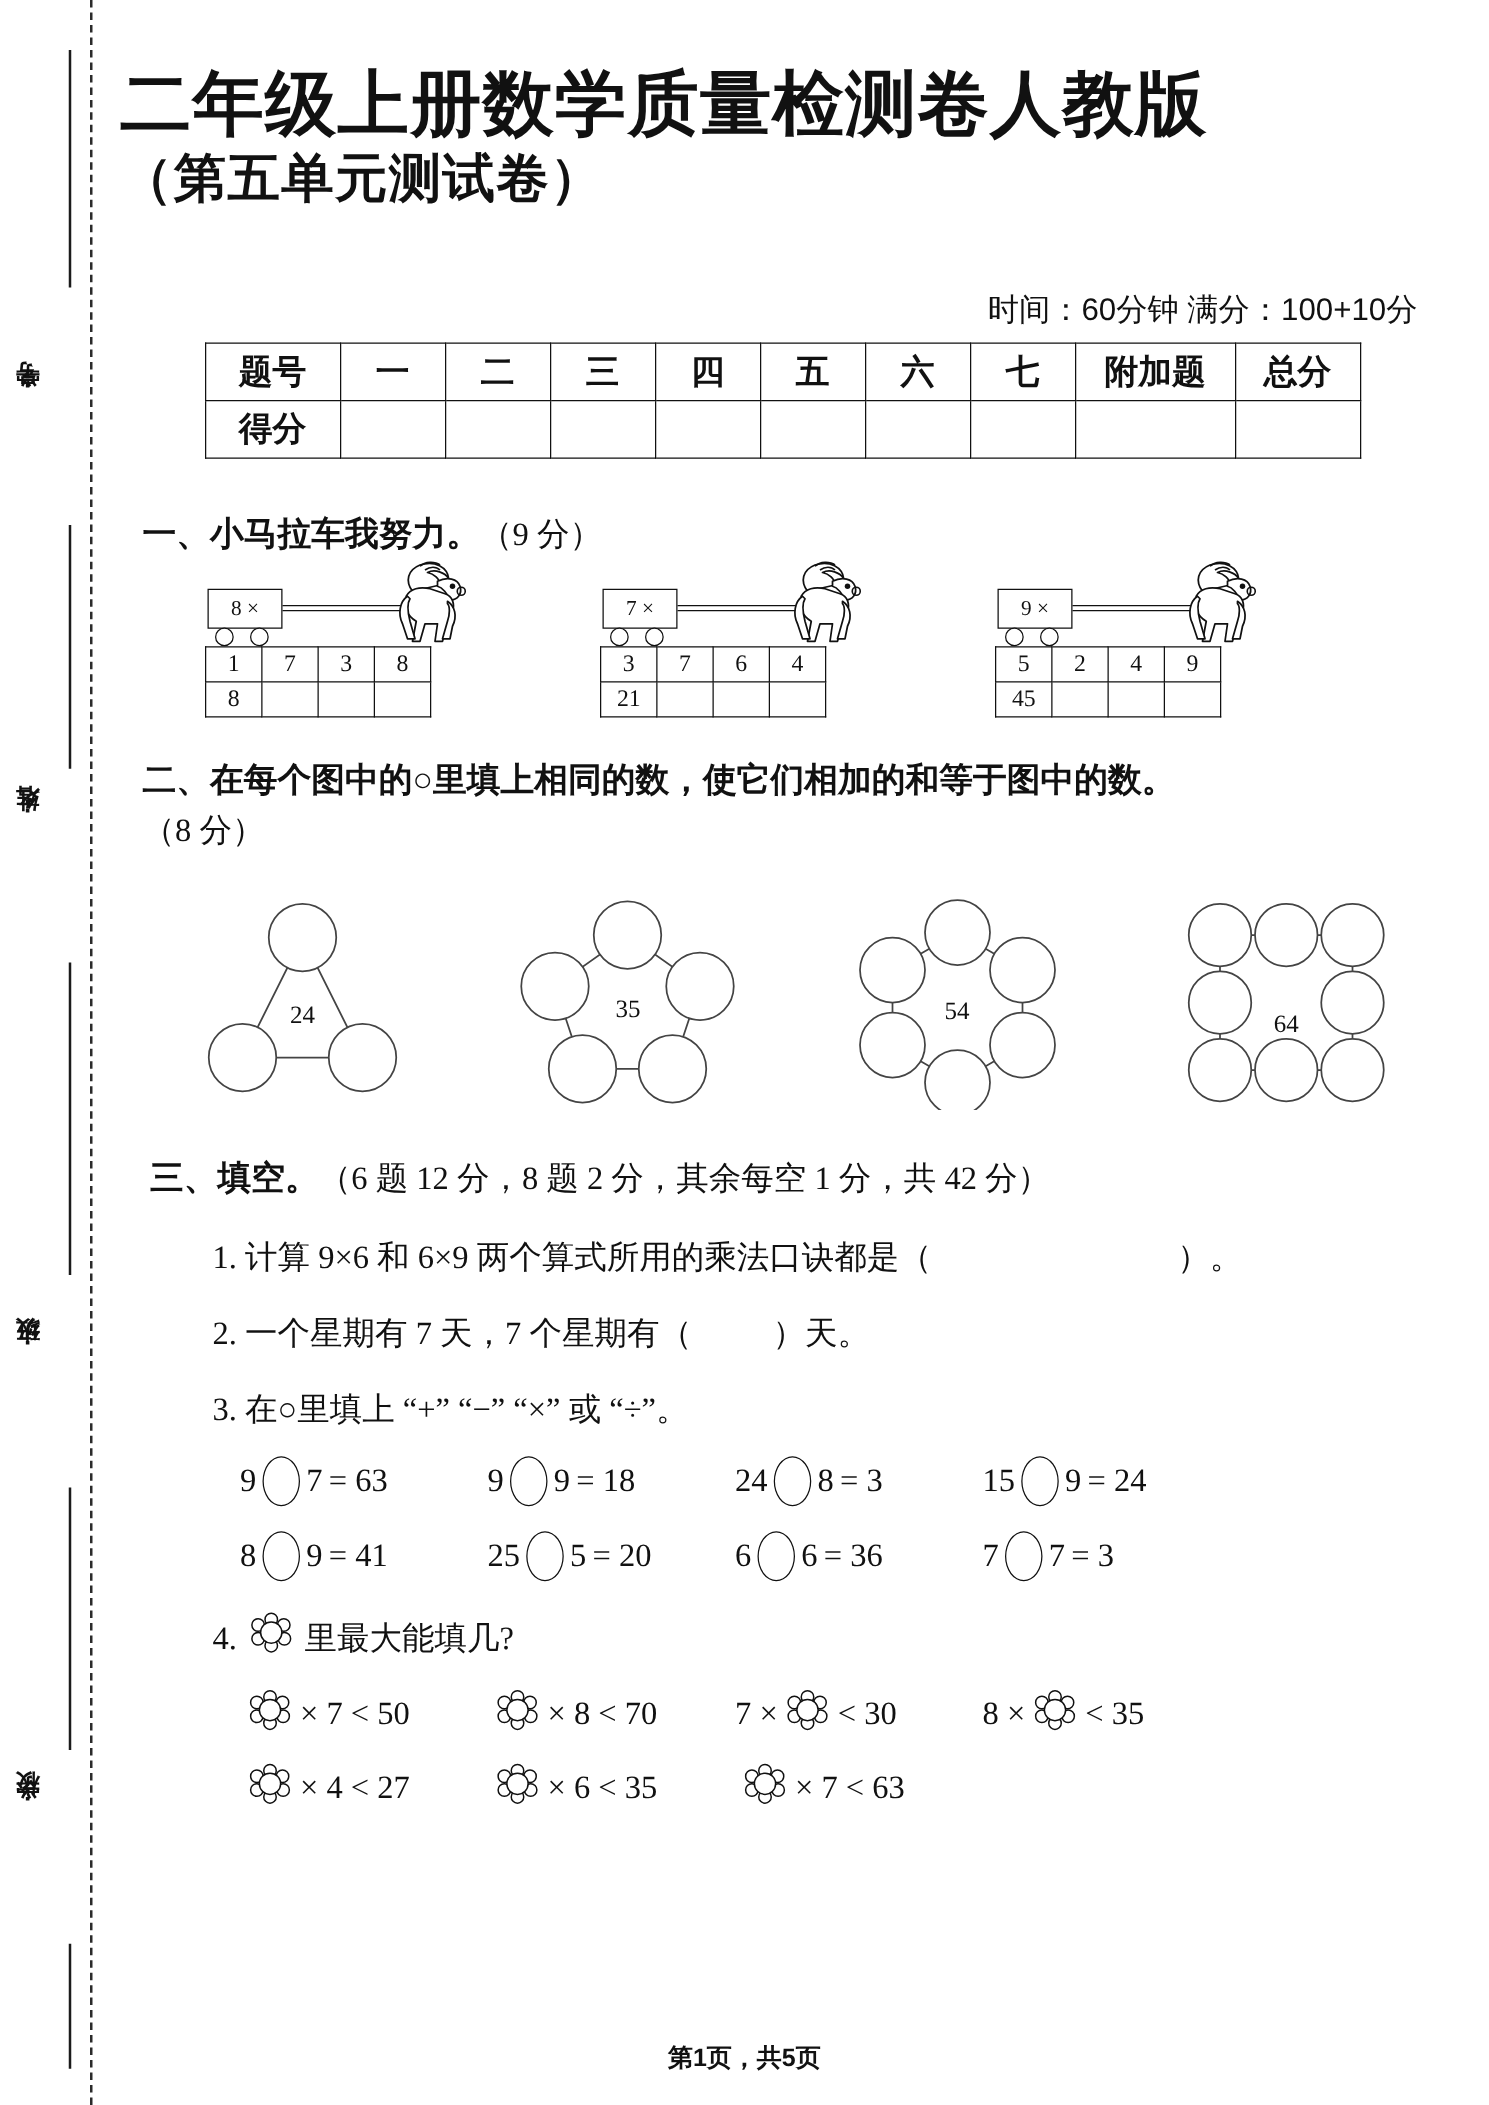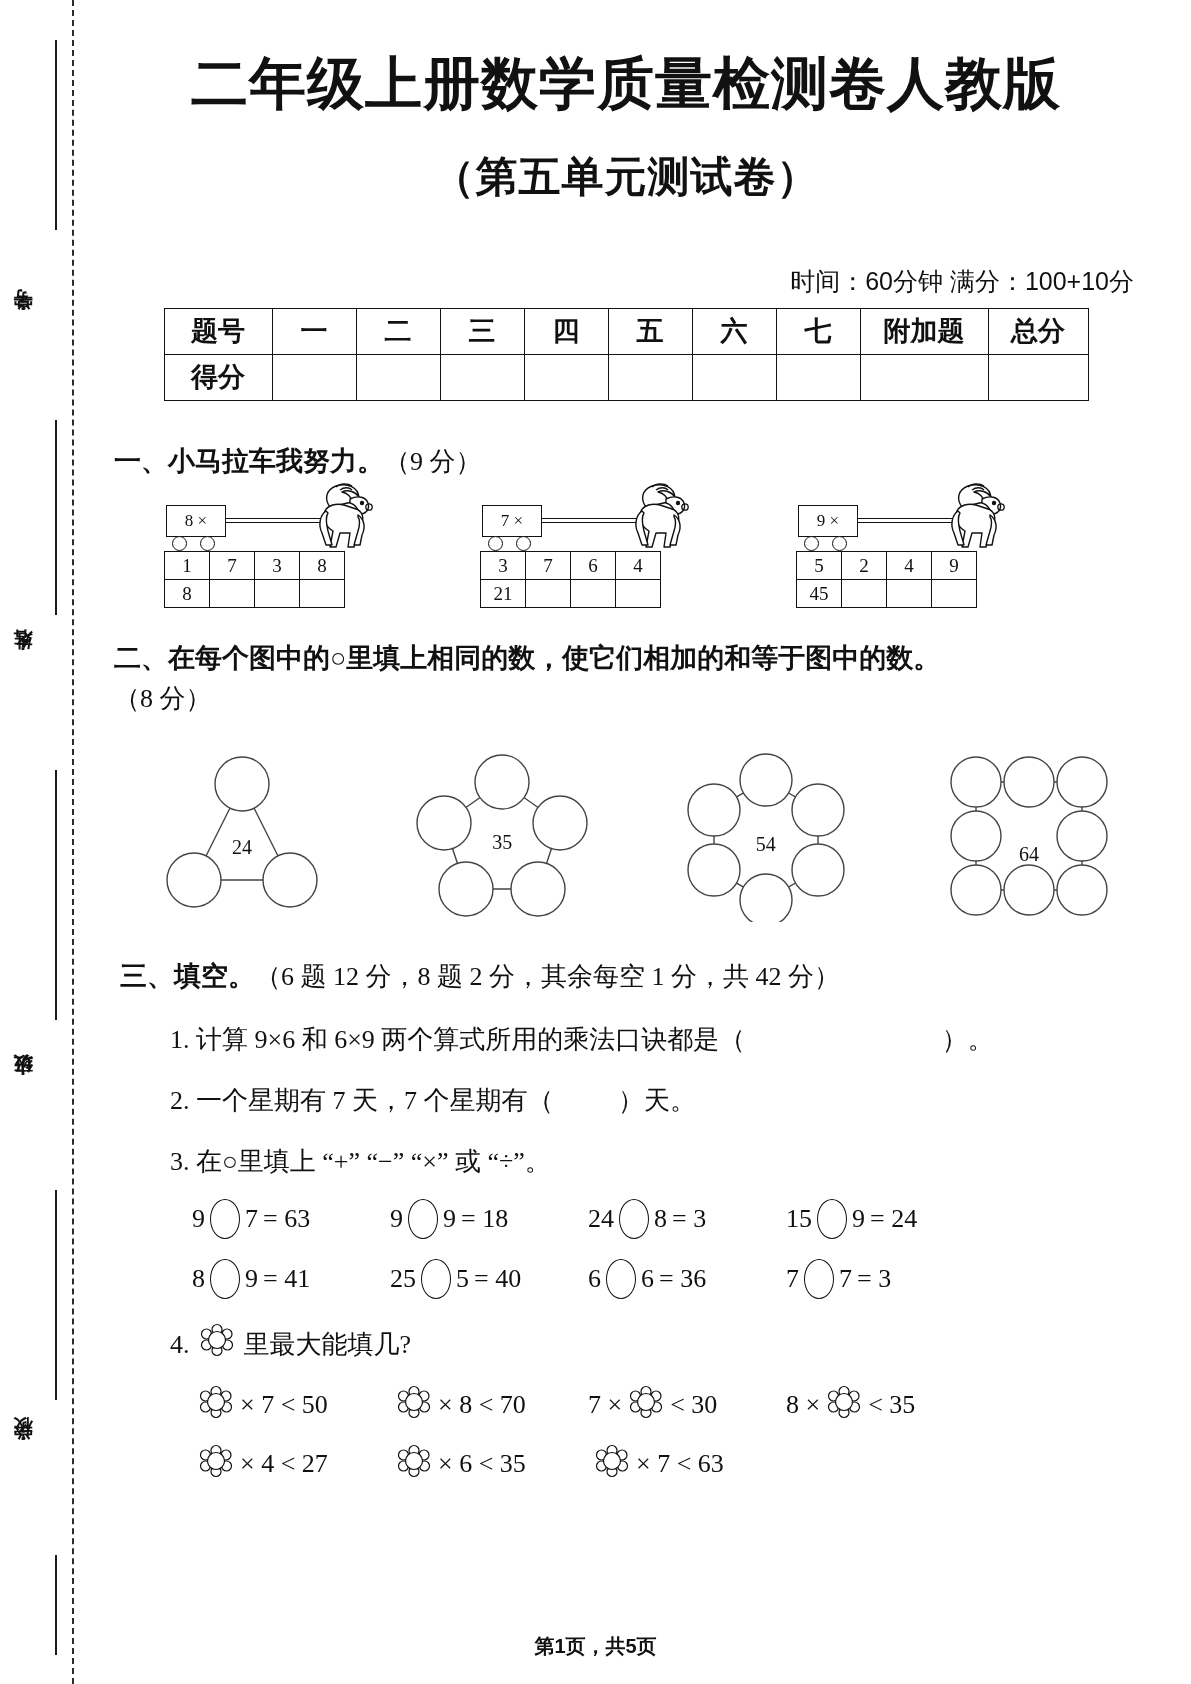--- a/index.html
+++ b/index.html
@@ -55,7 +55,7 @@
 
   
   .title-main {
-    text-align: center;
+    text-align: left;
     font-family: "Liberation Sans", "DejaVu Sans", sans-serif;
     font-weight: 700;
     font-size: 57px;

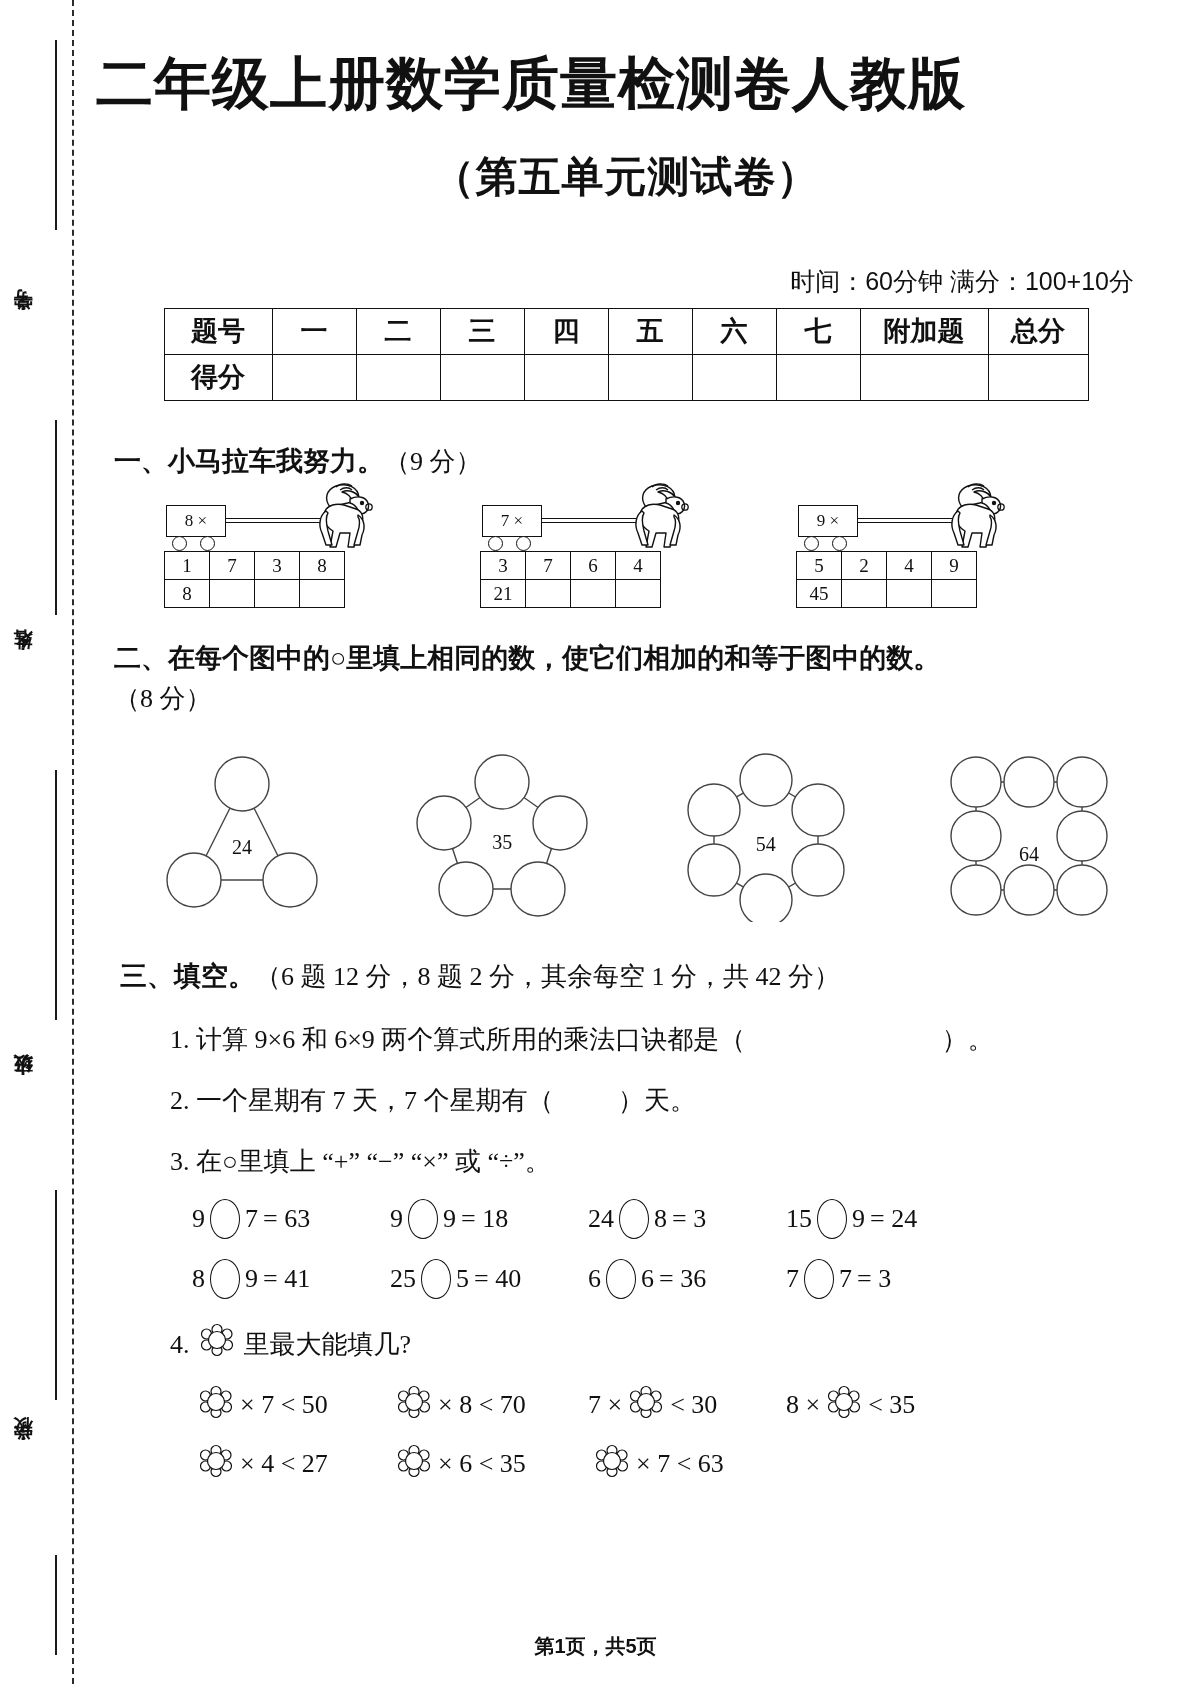--- a/index.html
+++ b/index.html
@@ -65,12 +65,11 @@
     white-space: nowrap;
   }
   .title-sub {
-    text-align: center;
+    text-align: left;
     font-family: "Liberation Sans", "DejaVu Sans", sans-serif;
     font-weight: 700;
     font-size: 42px;
     letter-spacing: 1px;
-    margin-top: 34px;
   }
 
   

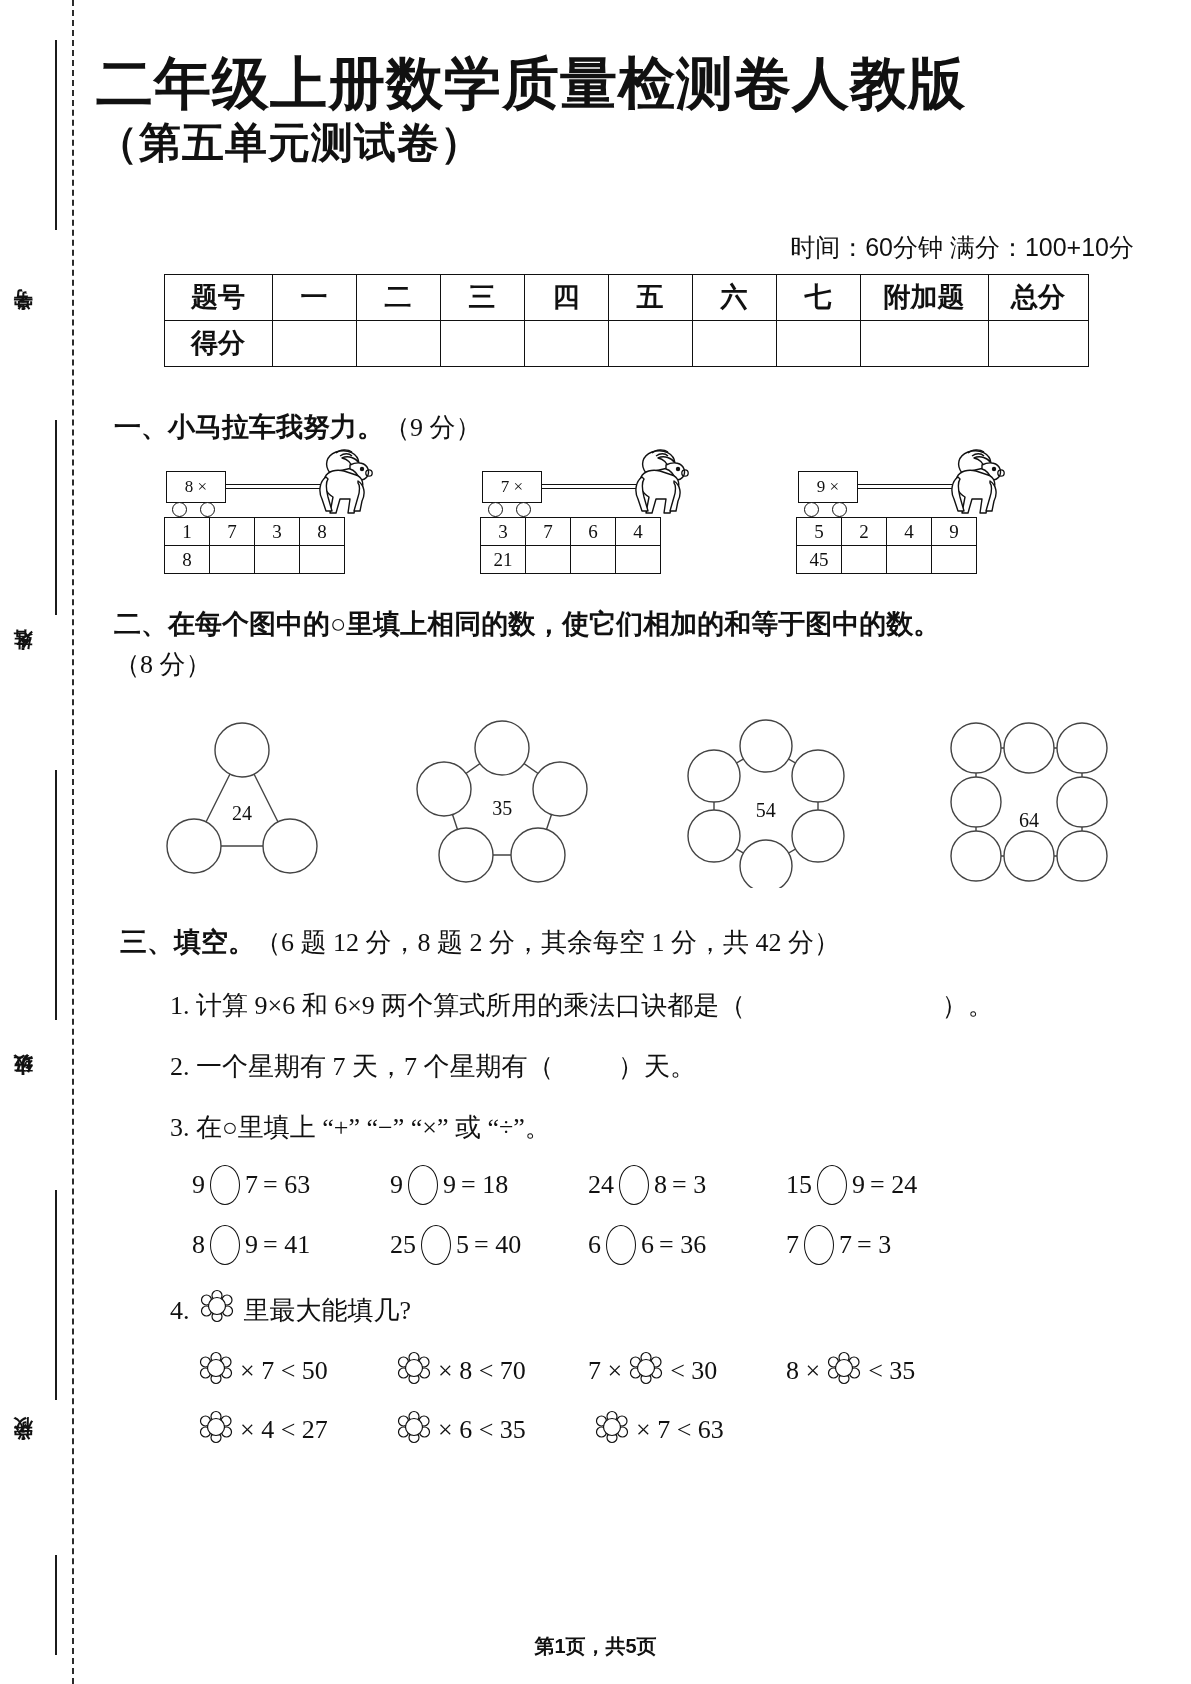--- a/index.html
+++ b/index.html
@@ -553,7 +553,7 @@
       <span>25</span>
       <span class="op-oval"></span>
       <span>5</span>
-      <span>= 40</span>
+      <span>= 20</span>
     </div>
     <div class="eq">
       <span>6</span>

